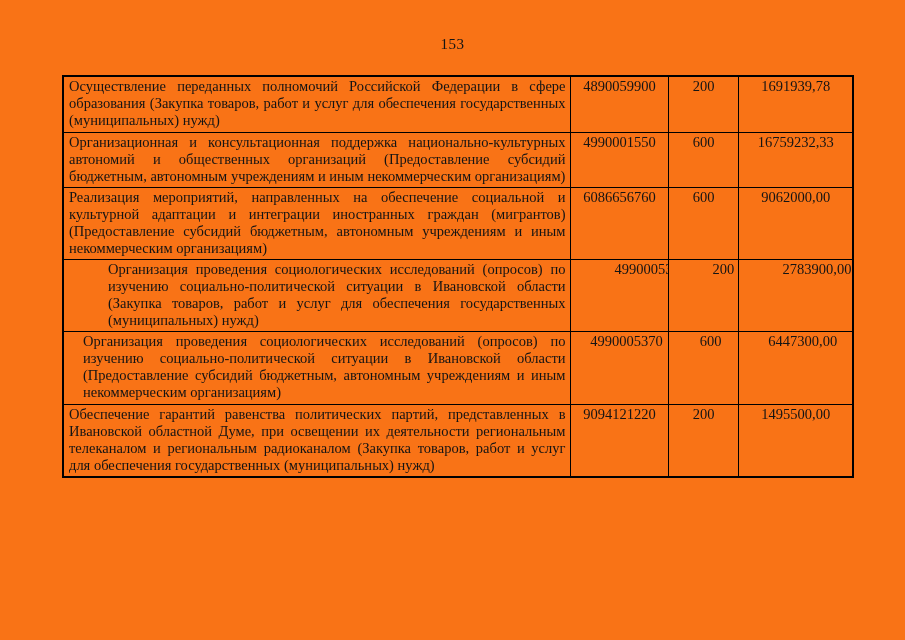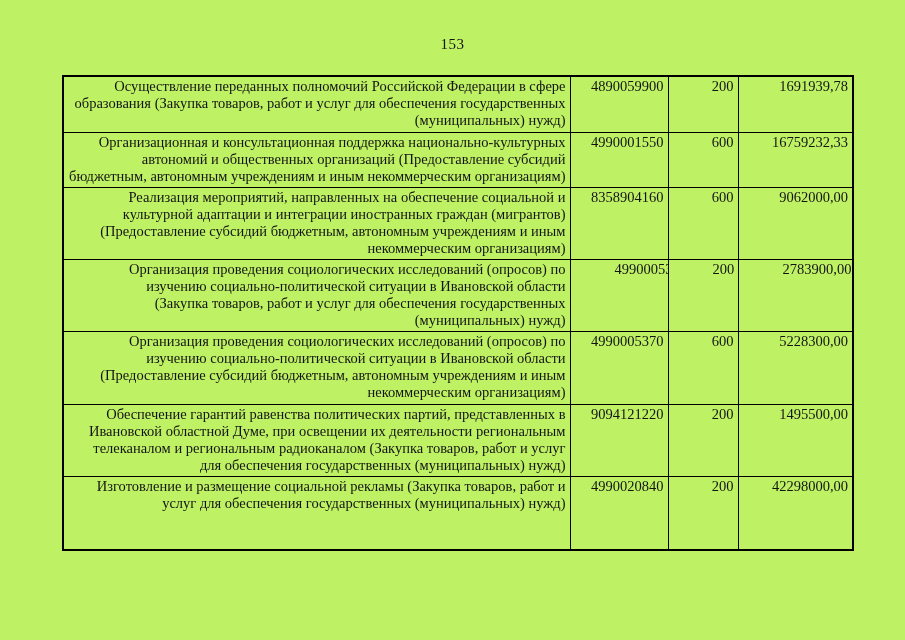--- a/index.html
+++ b/index.html
@@ -11,7 +11,7 @@
     position: relative;
     width: 905px;
     height: 640px;
-    background: #bef264;
+    background: #f97316;
     overflow: hidden;
     font-family: "Liberation Serif", "DejaVu Serif", serif;
     color: #141414;

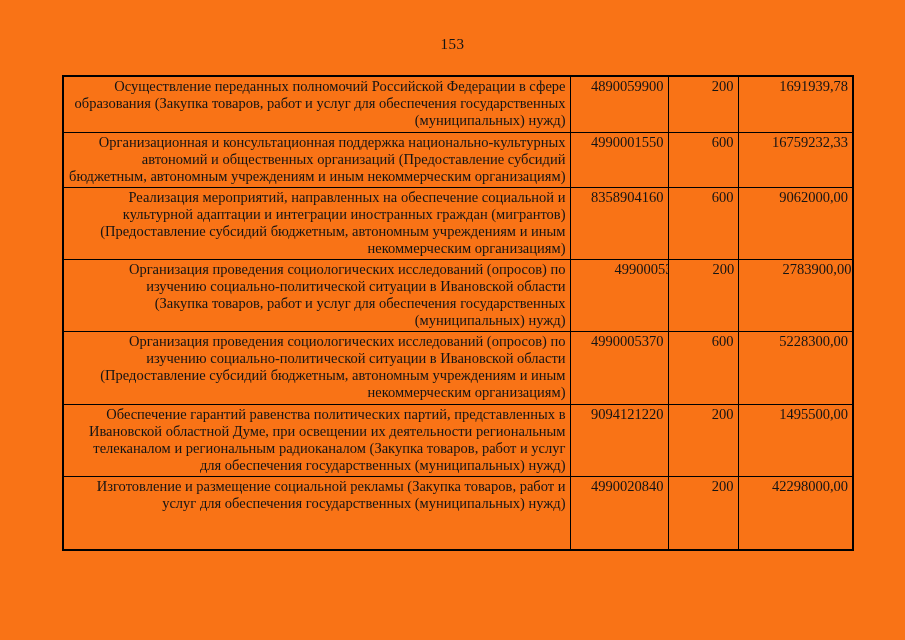--- a/index.html
+++ b/index.html
@@ -42,7 +42,6 @@
     vertical-align: top;
     padding: 1px 4px 2px 5px;
     overflow: hidden;
-    text-align: right;
   }
   td.cell-name {
     text-align: justify;

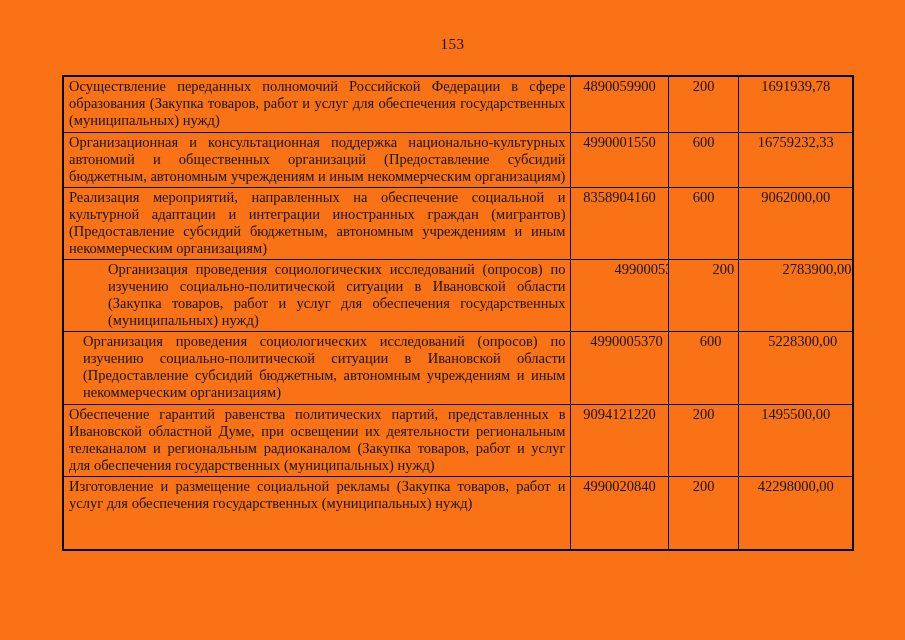--- a/index.html
+++ b/index.html
@@ -92,7 +92,7 @@
   </tr>
         <tr class="budget-row">
     <td class="cell-name">Реализация мероприятий, направленных на обеспечение социальной и культурной адаптации и интеграции иностранных граждан (мигрантов) (Предоставление субсидий бюджетным, автономным учреждениям и иным некоммерческим организациям)</td>
-    <td class="cell-code">8358904160</td>
+    <td class="cell-code">6086656760</td>
     <td class="cell-group">600</td>
     <td class="cell-amount">9062000,00</td>
   </tr>

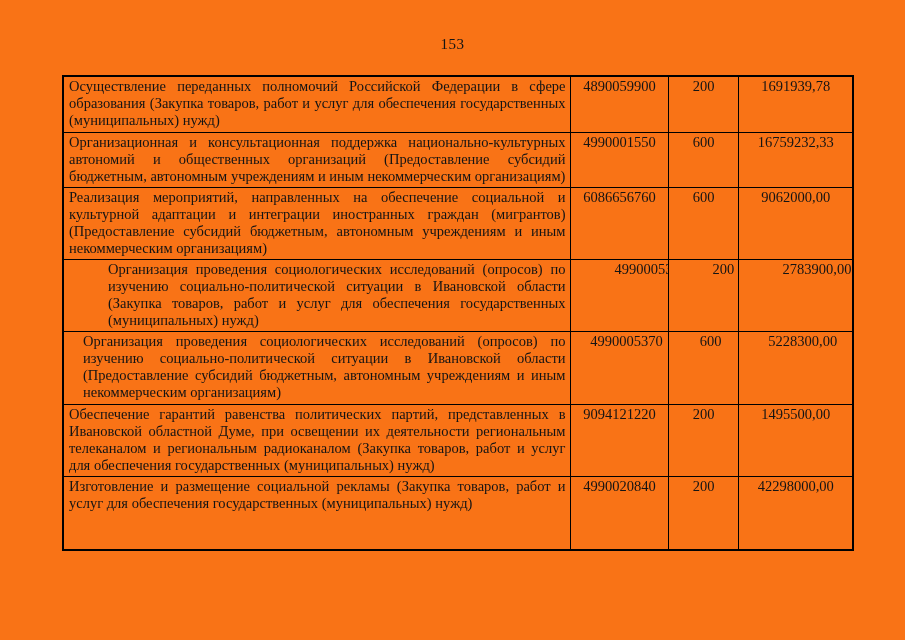--- a/index.html
+++ b/index.html
@@ -106,7 +106,7 @@
     <td class="cell-name">Организация проведения социологических исследований (опросов) по изучению социально-политической ситуации в Ивановской области (Предоставление субсидий бюджетным, автономным учреждениям и иным некоммерческим организациям)</td>
     <td class="cell-code">4990005370</td>
     <td class="cell-group">600</td>
-    <td class="cell-amount">5228300,00</td>
+    <td class="cell-amount">6447300,00</td>
   </tr>
         <tr class="budget-row">
     <td class="cell-name">Обеспечение гарантий равенства политических партий, представленных в Ивановской областной Думе, при освещении их деятельности региональным телеканалом и региональным радиоканалом (Закупка товаров, работ и услуг для обеспечения государственных (муниципальных) нужд)</td>

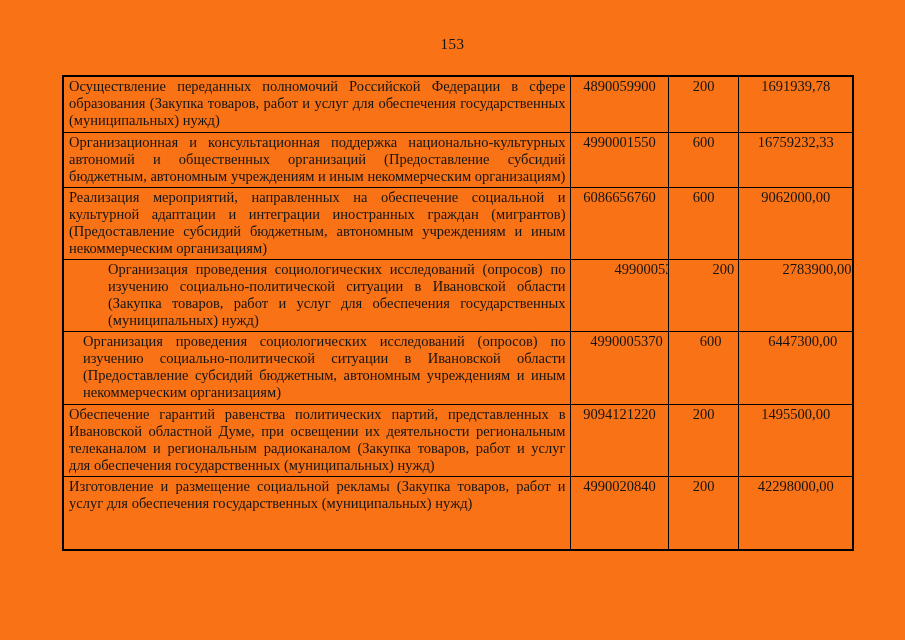--- a/index.html
+++ b/index.html
@@ -114,12 +114,6 @@
     <td class="cell-group">200</td>
     <td class="cell-amount">1495500,00</td>
   </tr>
-        <tr class="budget-row">
-    <td class="cell-name">Изготовление и размещение социальной рекламы (Закупка товаров, работ и услуг для обеспечения государственных (муниципальных) нужд)</td>
-    <td class="cell-code">4990020840</td>
-    <td class="cell-group">200</td>
-    <td class="cell-amount">42298000,00</td>
-  </tr>
       </tbody>
   </table>
 </div>

